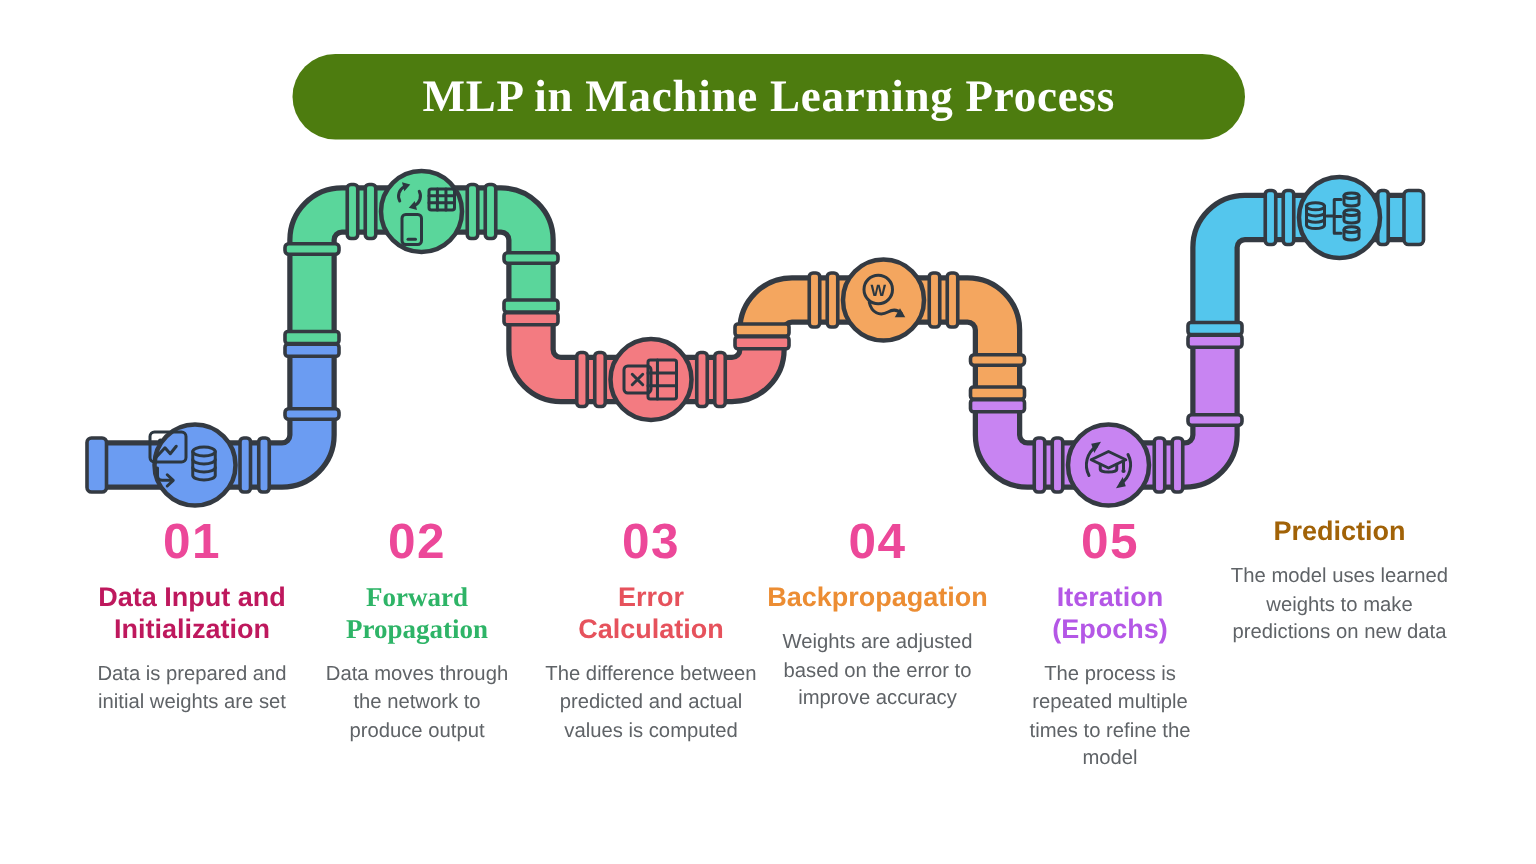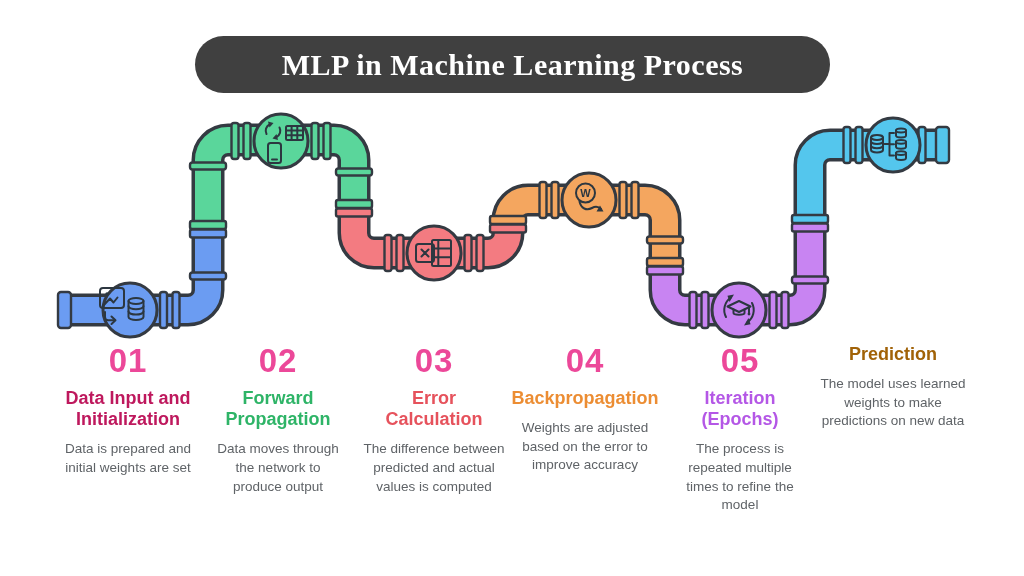--- a/index.html
+++ b/index.html
@@ -32,7 +32,7 @@
 
 <div class="stage">
 
-  <div class="banner" style="background: #404040; color: rgb(255, 255, 255);">
+  <div class="banner" style="background: #4d7c0f; color: rgb(255, 255, 255);">
     <span>MLP in Machine Learning Process</span>
   </div>
 

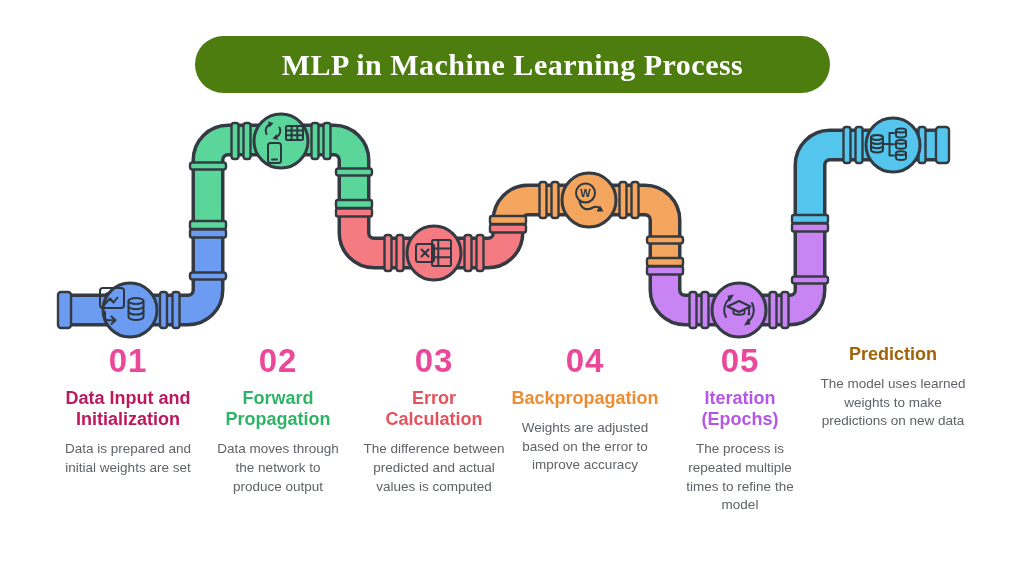--- a/index.html
+++ b/index.html
@@ -185,7 +185,7 @@
   </div>
   <div class="column c1">
     <div class="step-number">02</div>
-    <div class="step-title" style="color: rgb(46, 180, 103);">Forward Propagation</div>
+    <div class="step-title" style="color: rgb(46, 180, 103); font-family: Liberation Serif, serif;">Forward Propagation</div>
     <div class="step-desc">Data moves through the network to produce output</div>
   </div>
   <div class="column c2">

